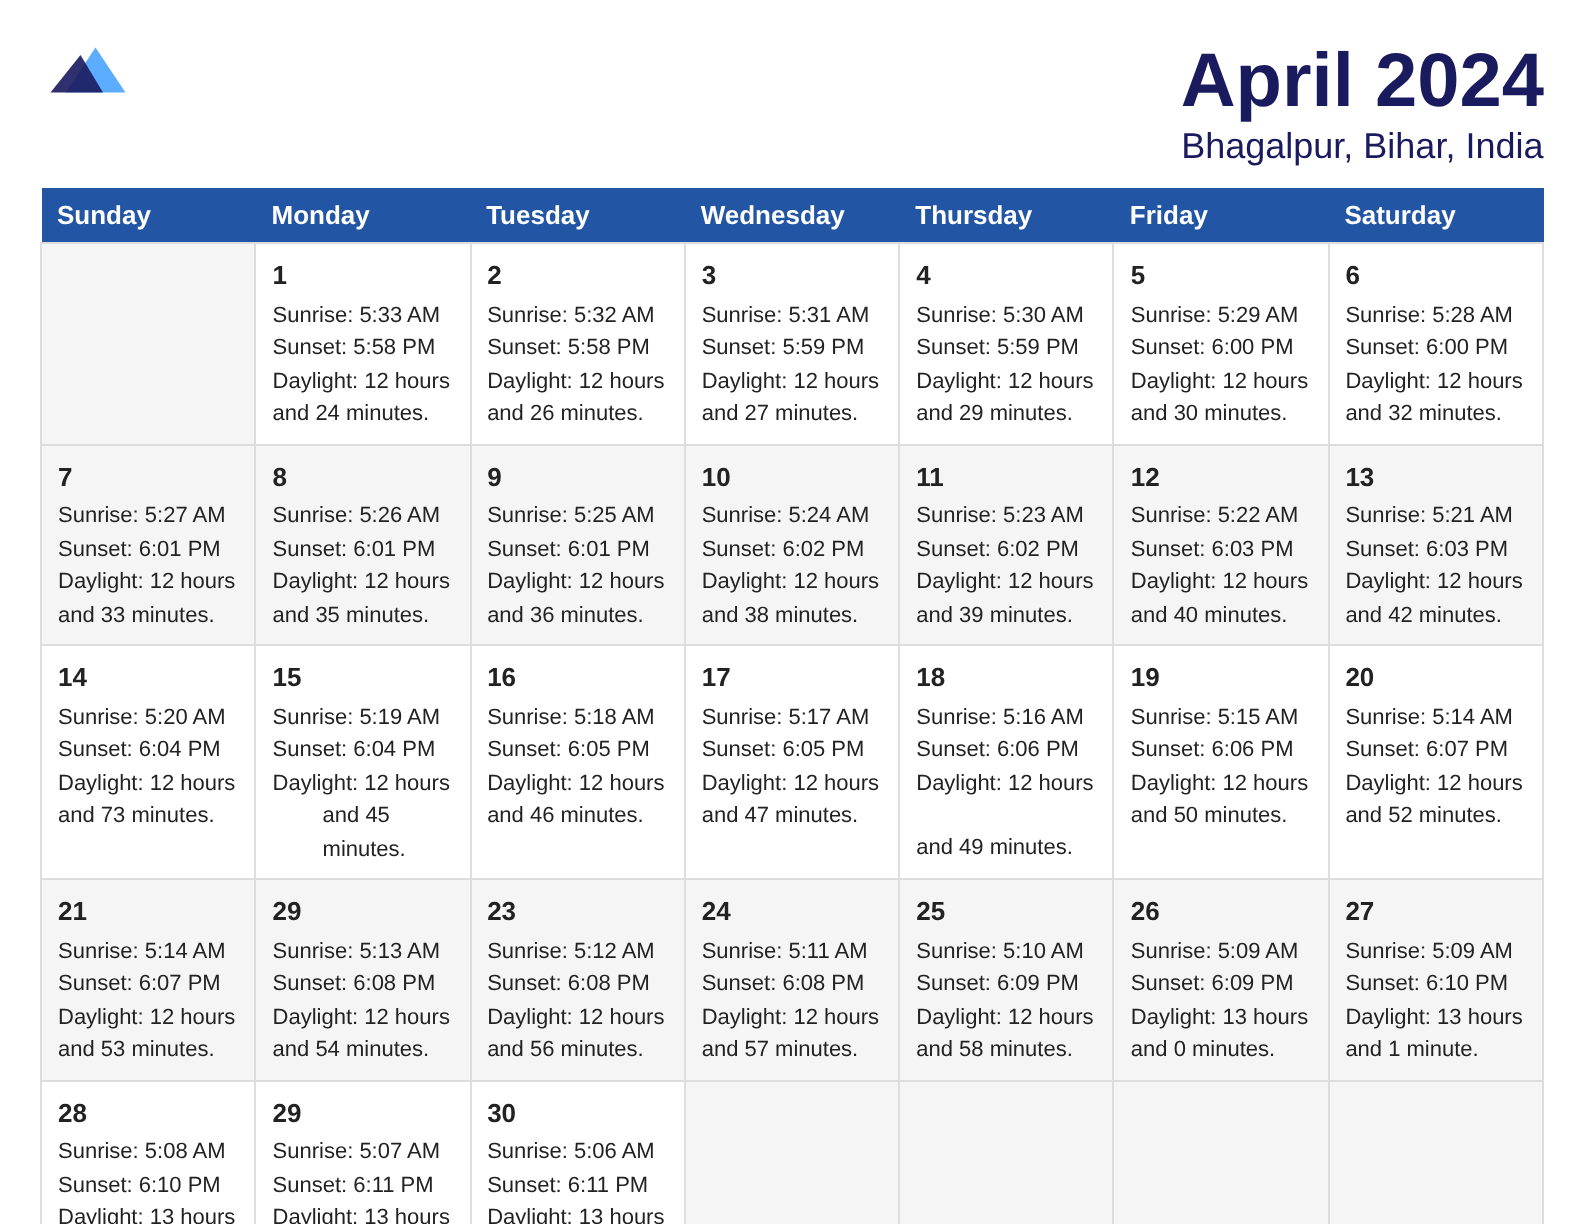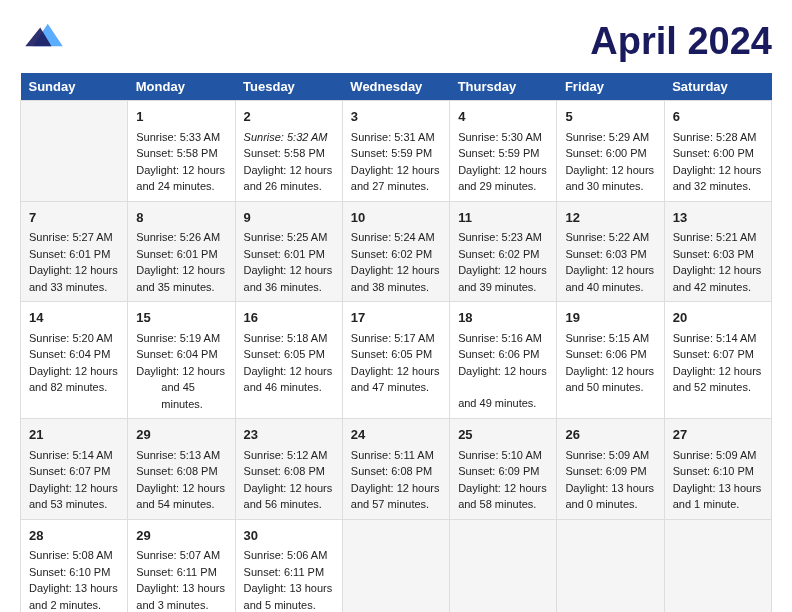--- a/index.html
+++ b/index.html
@@ -96,6 +96,7 @@
   </div>
   <div class="title-block">
     <div class="month-title">April 2024</div>
+    <div class="location">Bhagalpur, Bihar, India</div>
   </div>
 </div>
 

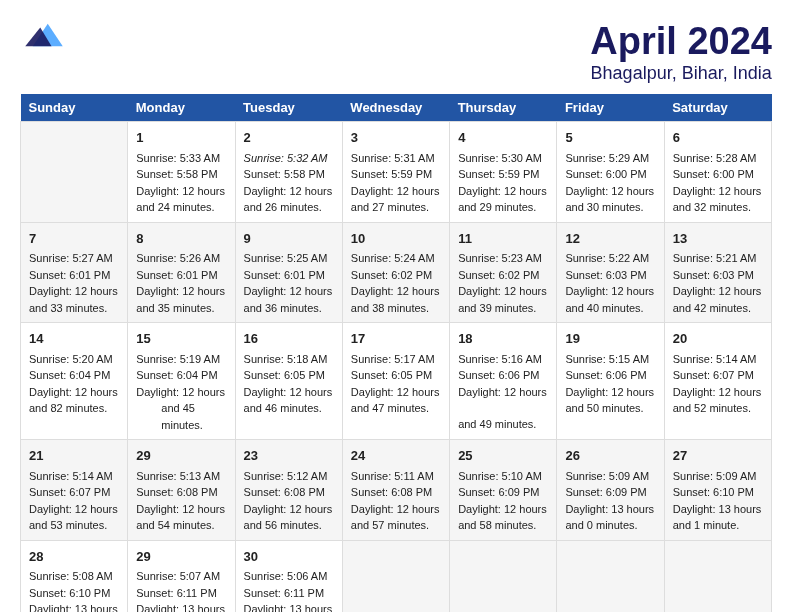--- a/index.html
+++ b/index.html
@@ -124,7 +124,7 @@
         </td>
         <td>
           <span class="day-number">2</span>
-          <span style="display: block; font-style: italic;">Sunrise: 5:32 AM</span>
+          <span style="display: block;">Sunrise: 5:32 AM</span>
           <span style="display: block;">Sunset: 5:58 PM</span>
           <span style="display: block;">Daylight: 12 hours</span>
           <span style="display: block;">and 26 minutes.</span>

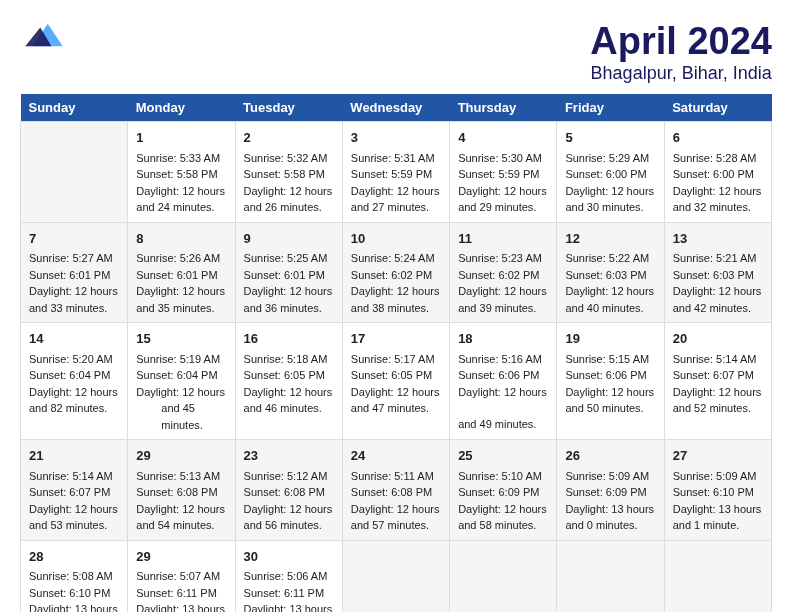--- a/index.html
+++ b/index.html
@@ -215,7 +215,7 @@
           <span style="display: block;">Sunrise: 5:20 AM</span>
           <span style="display: block;">Sunset: 6:04 PM</span>
           <span style="display: block;">Daylight: 12 hours</span>
-          <span style="display: block;">and 82 minutes.</span>
+          <span style="display: block;">and 73 minutes.</span>
         </td>
         <td>
           <span class="day-number">15</span>

